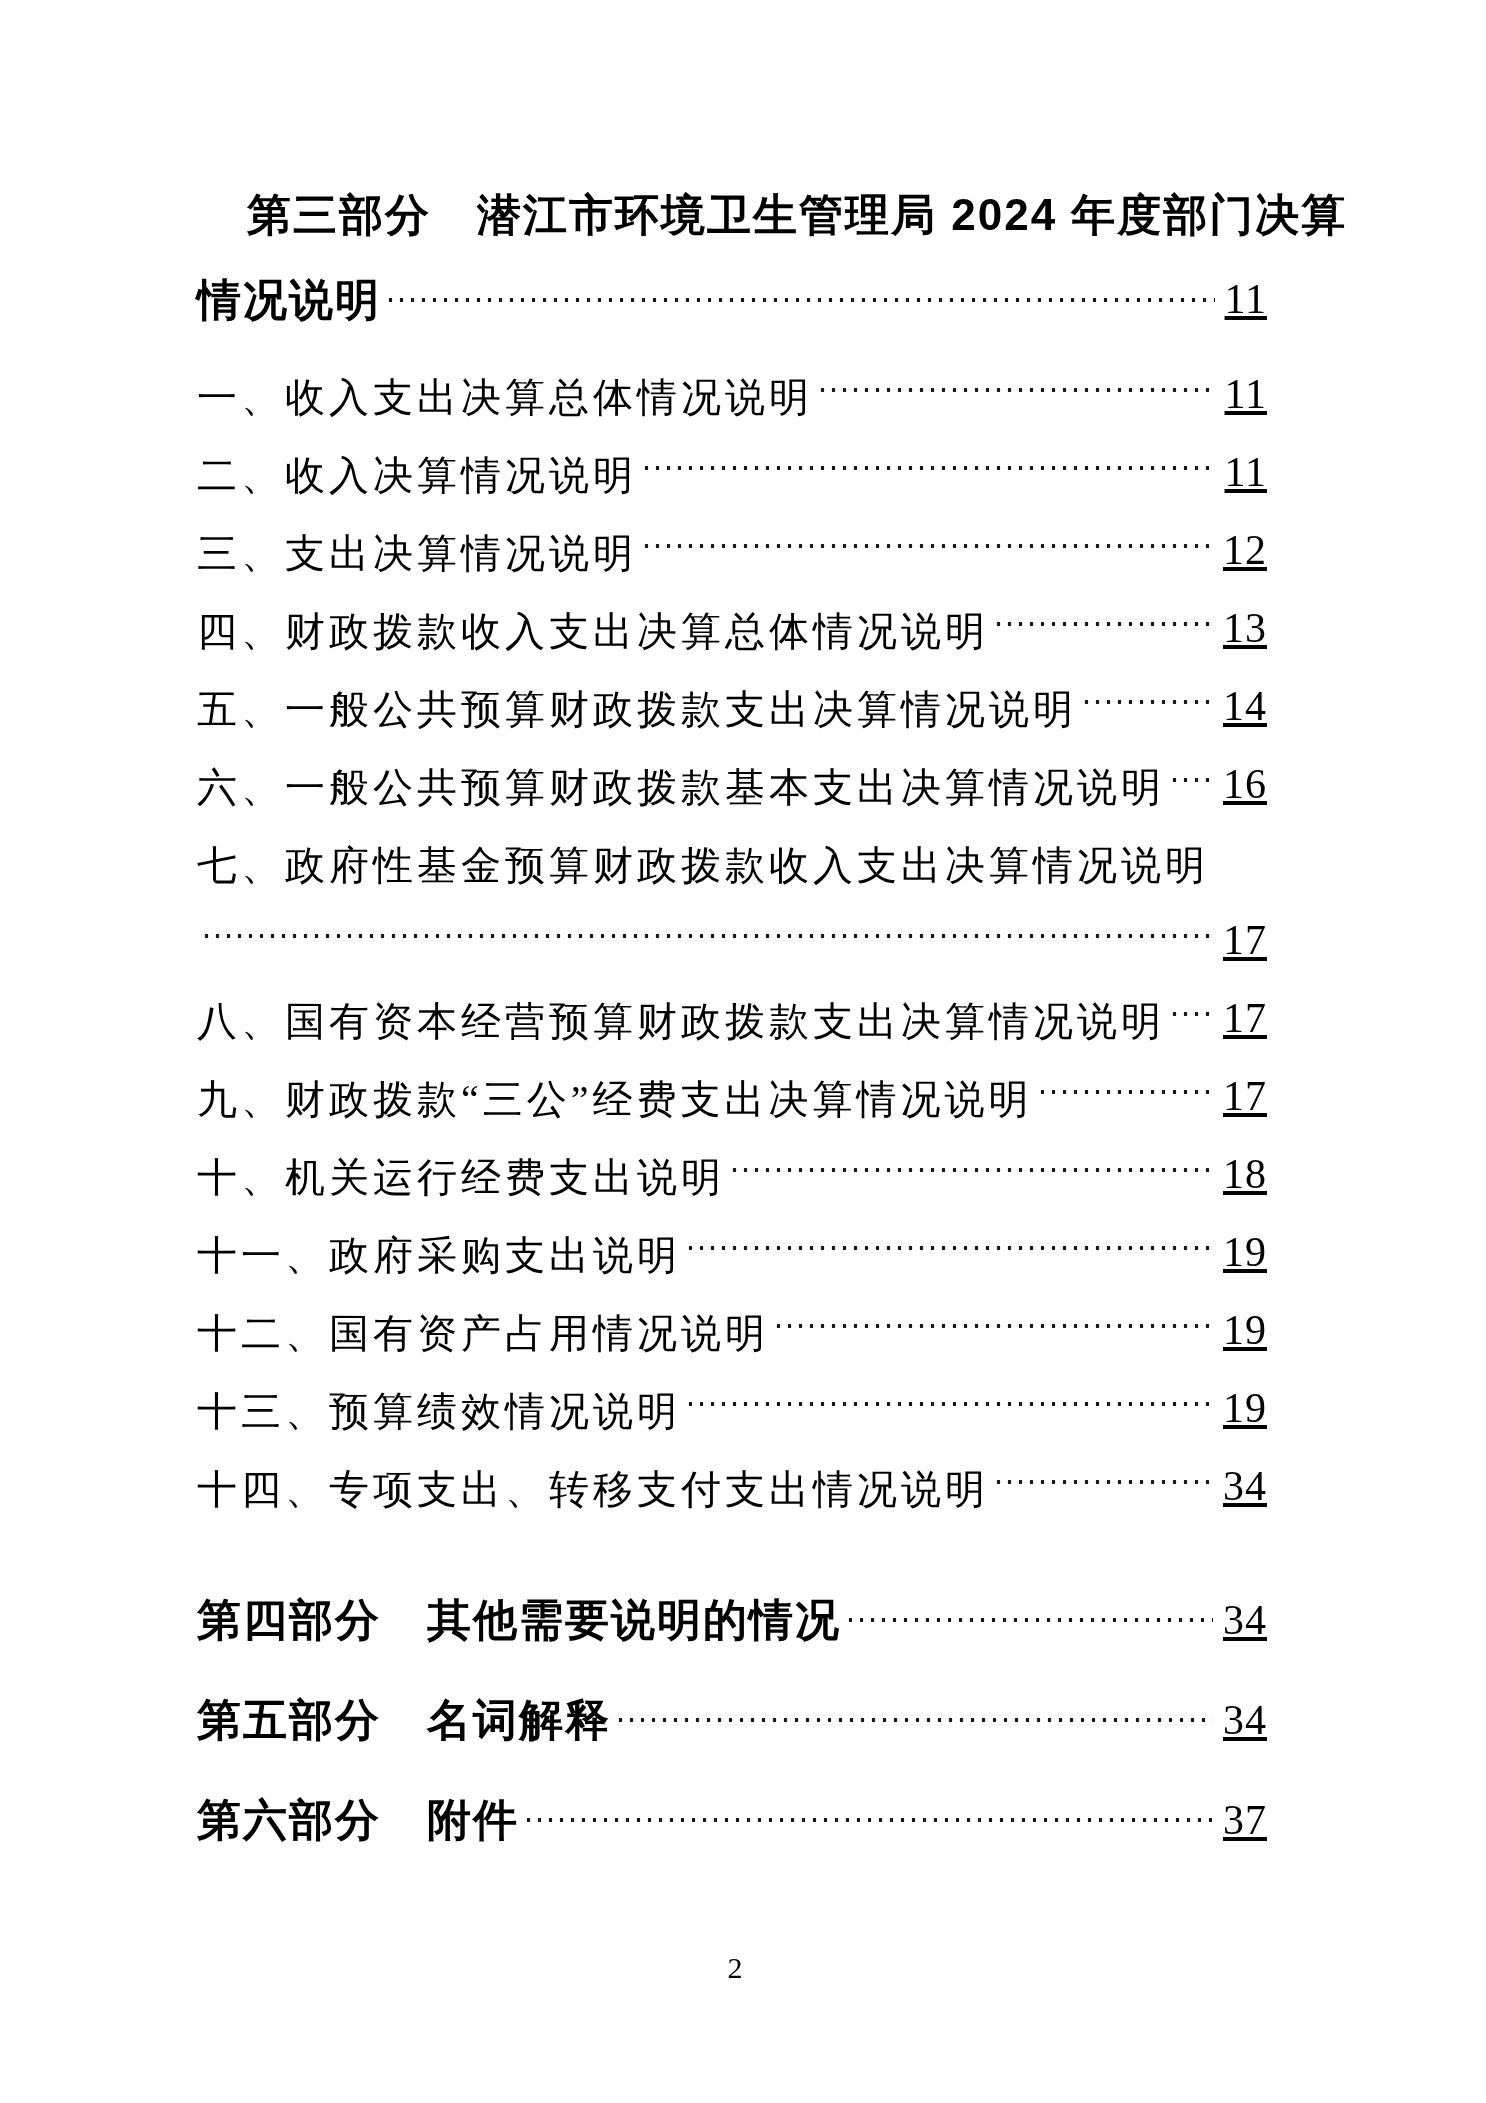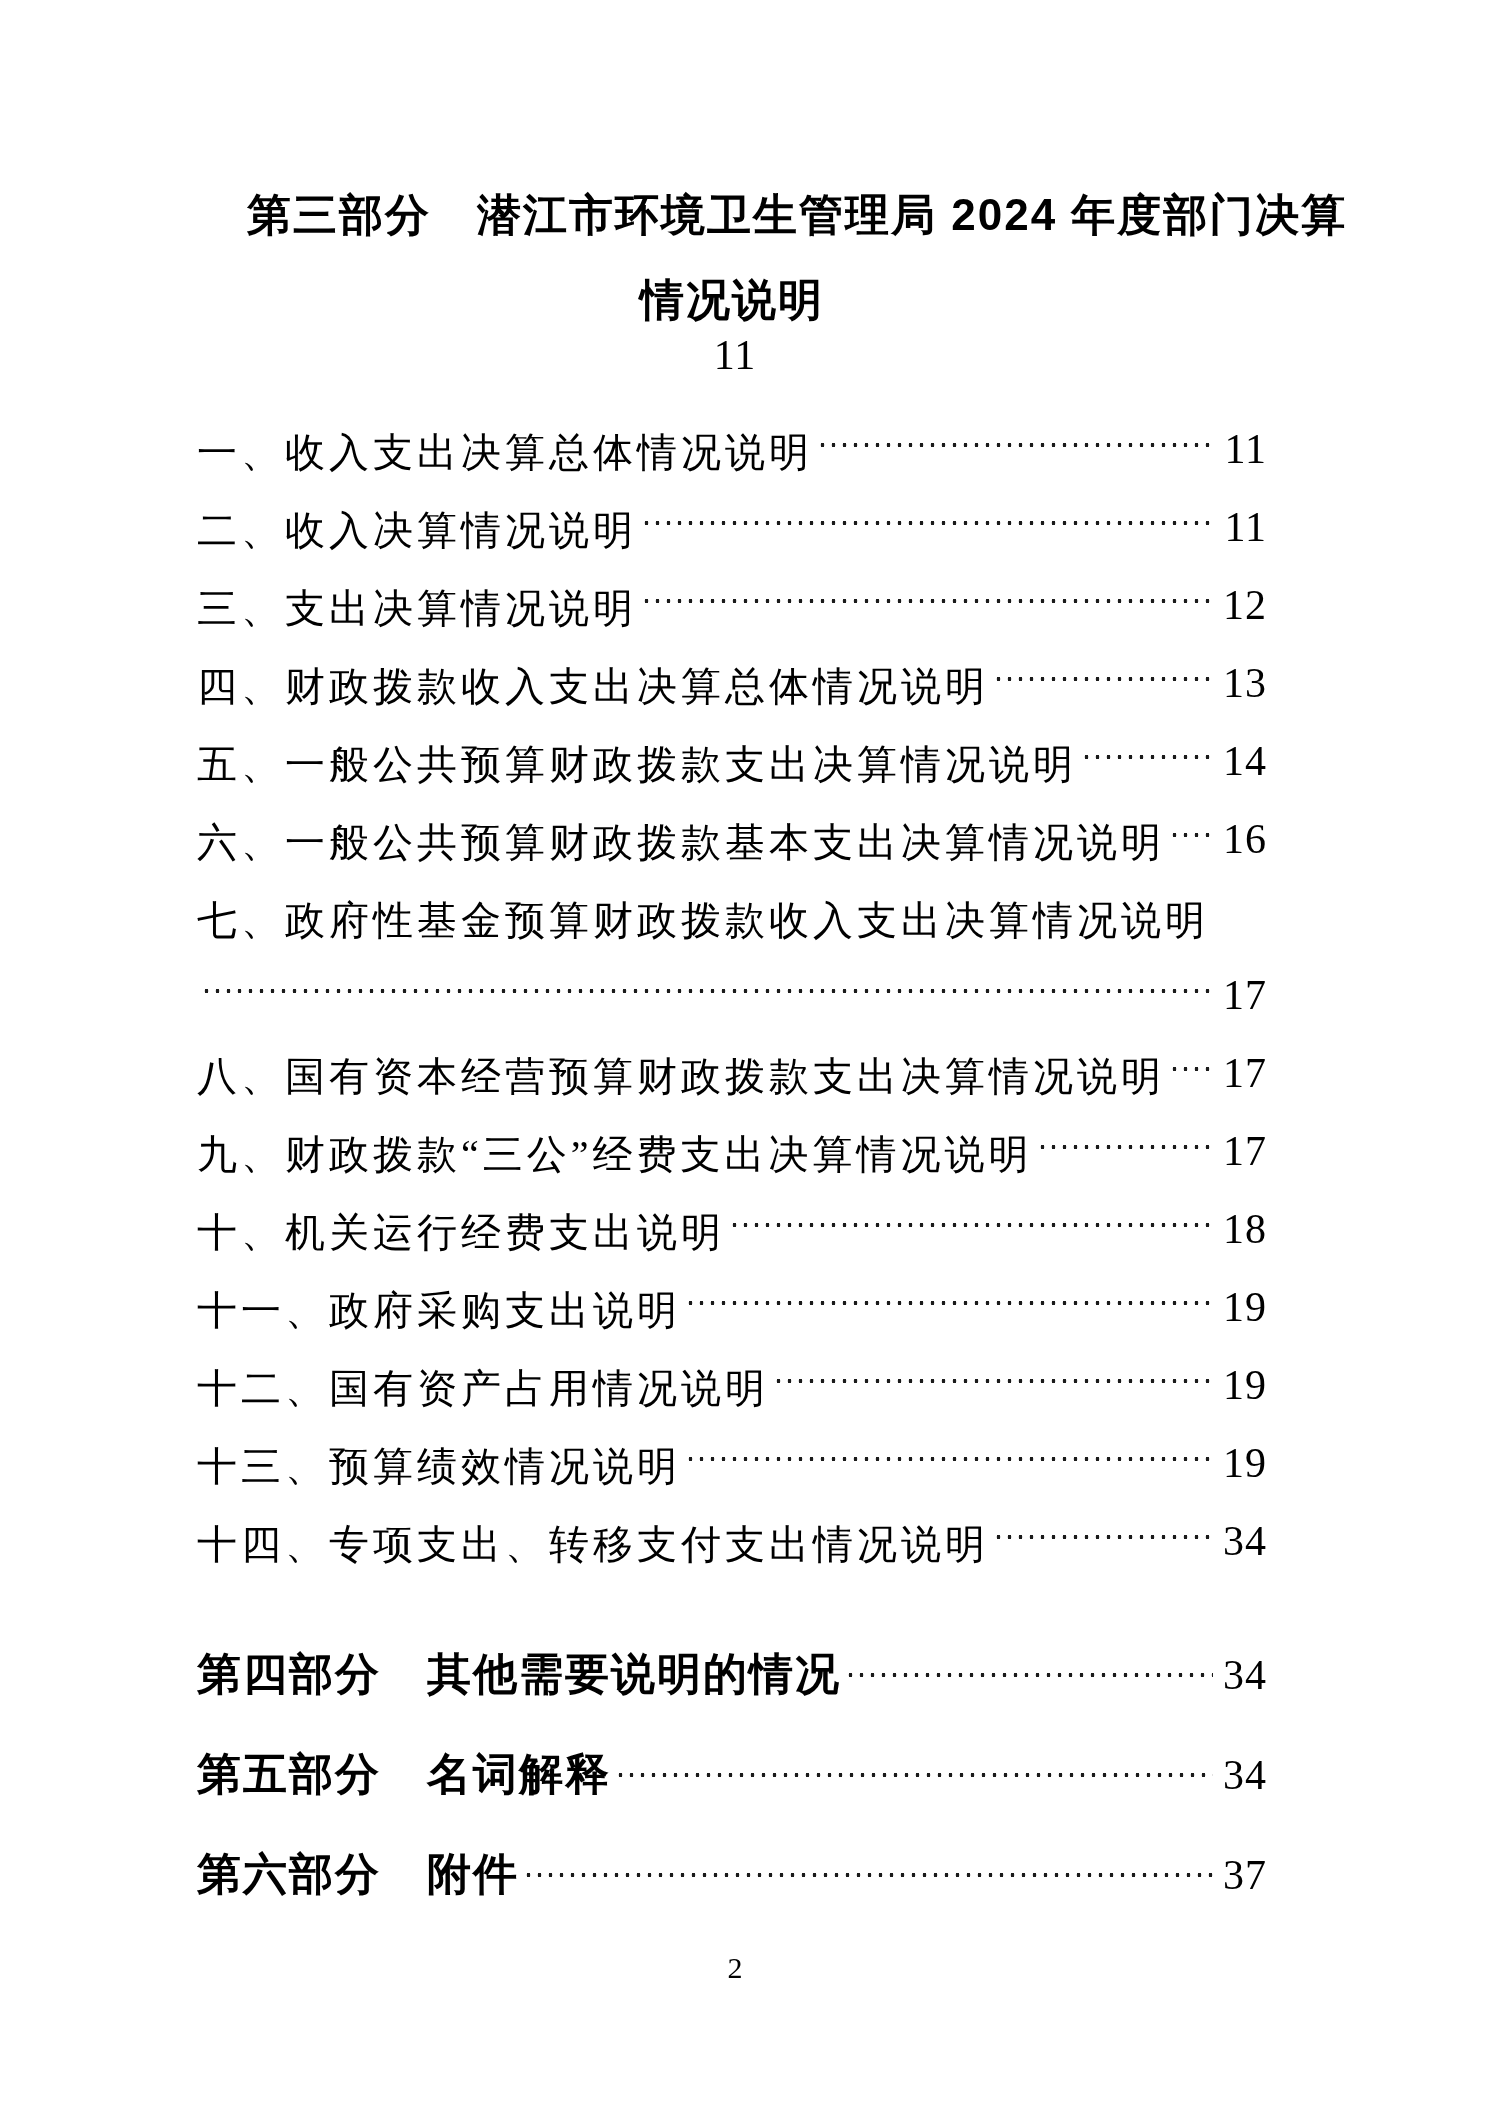--- a/index.html
+++ b/index.html
@@ -32,7 +32,6 @@
   .row {
     display: flex;
     align-items: center;
-    flex-direction: column;
   }
   .cont-row {
     margin-top: 28px;

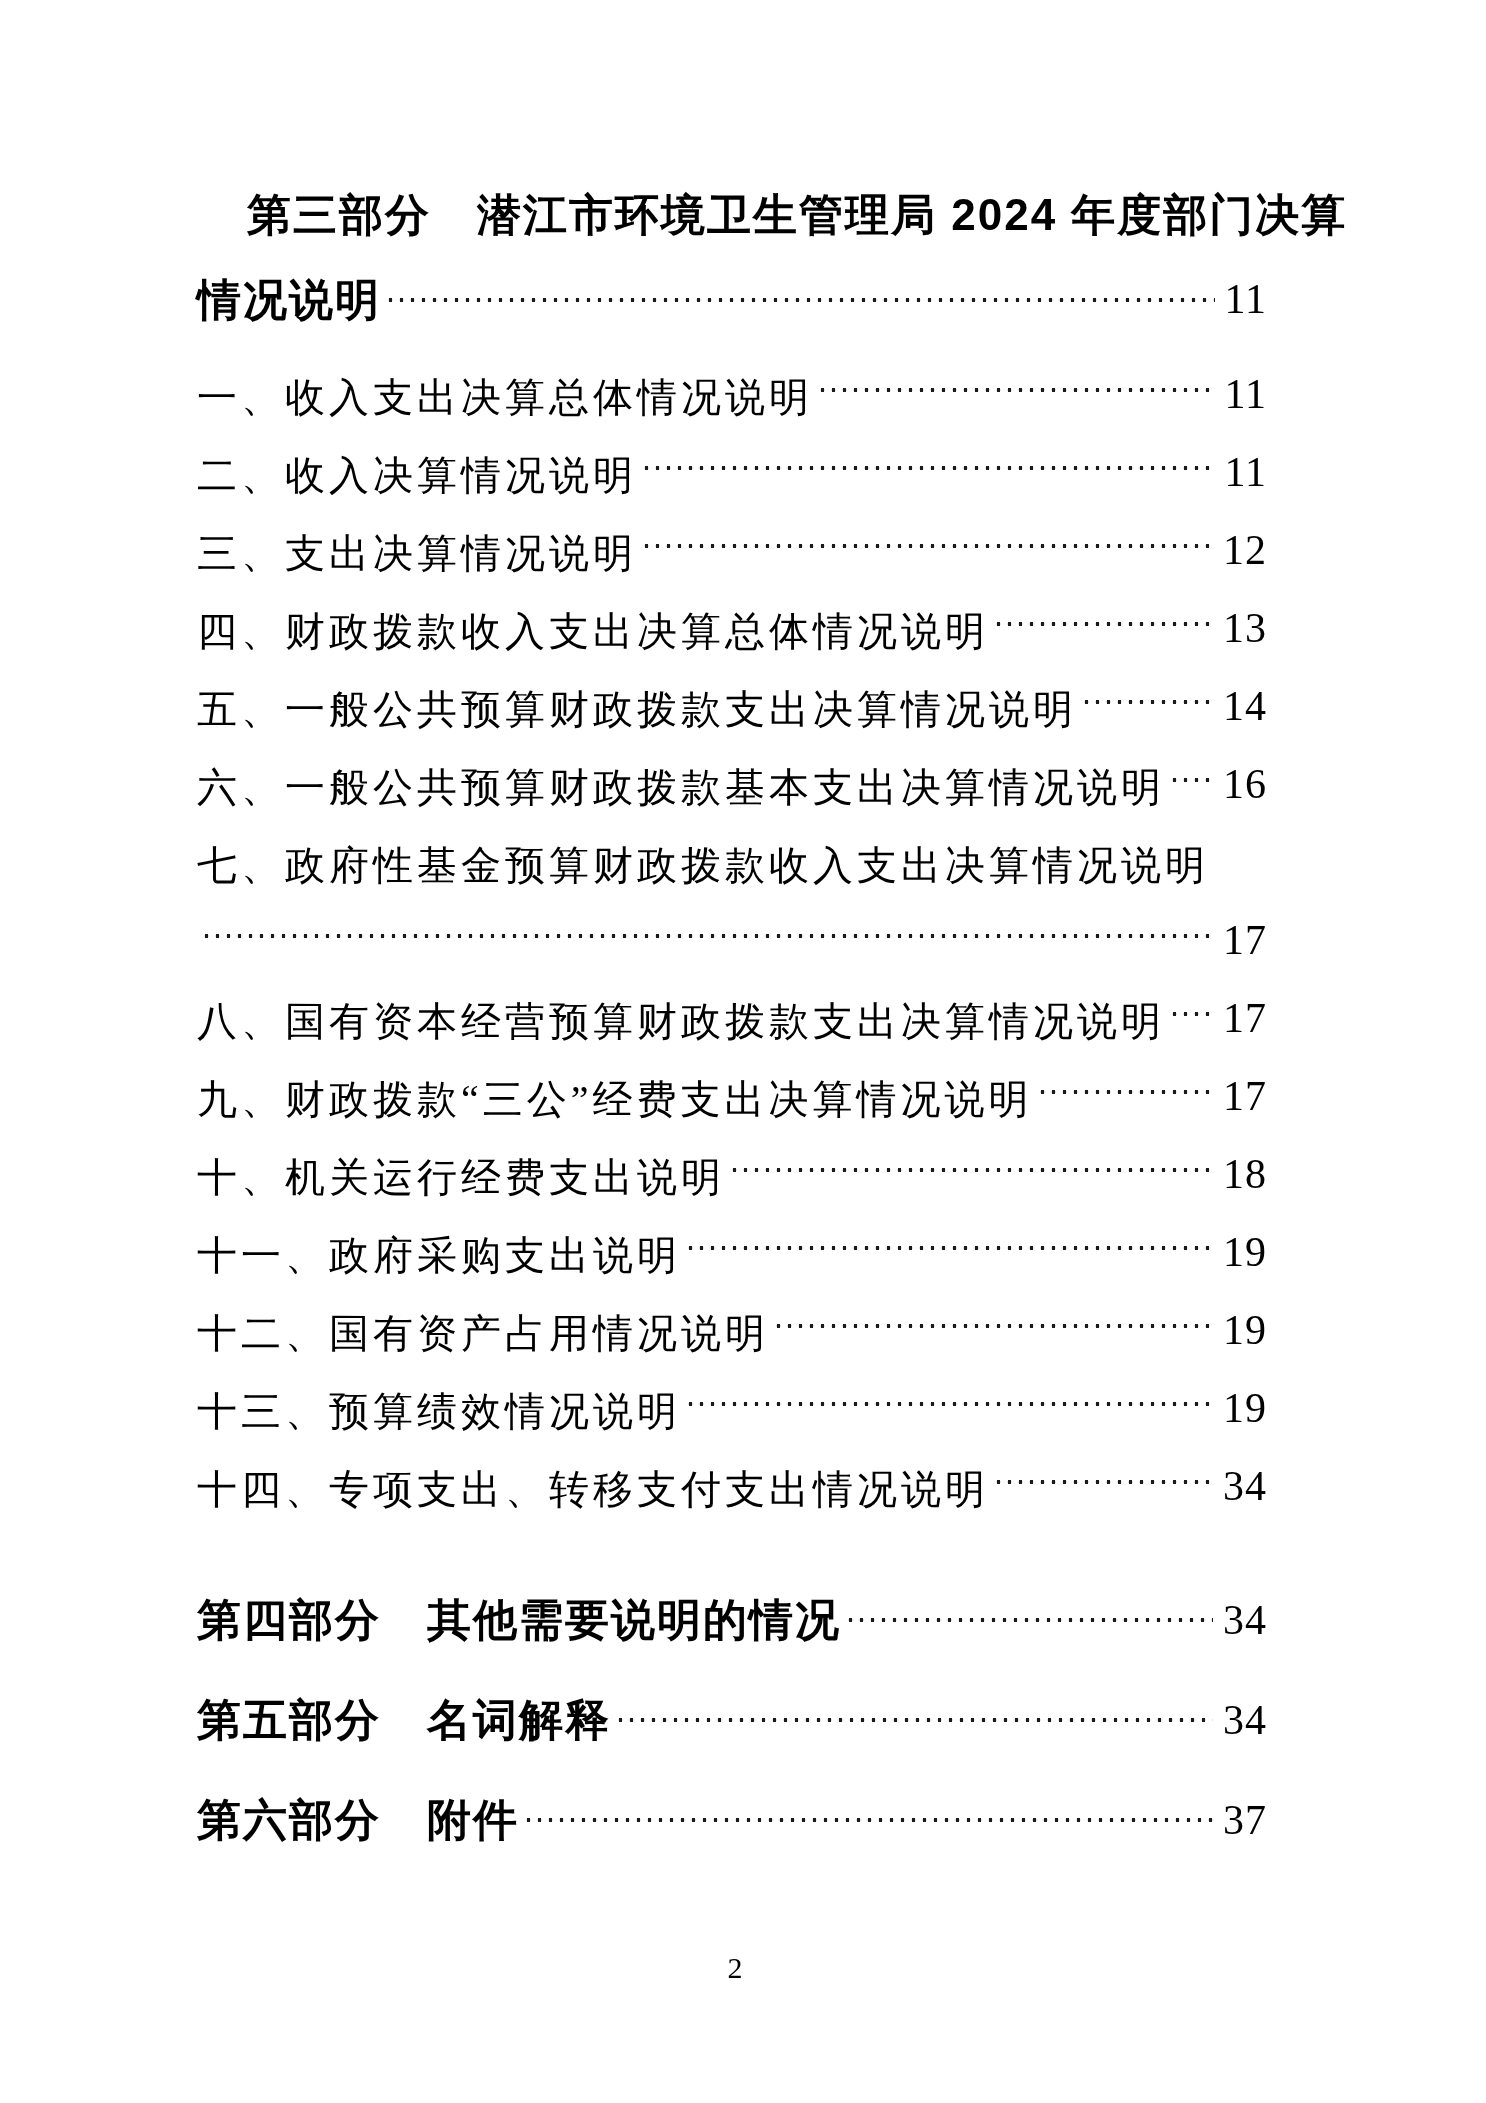--- a/index.html
+++ b/index.html
@@ -68,6 +68,7 @@
     font-weight: normal;
     font-size: 42px;
     letter-spacing: 1px;
+    text-decoration: underline;
   }
   .sections { margin-top: 30px; text-align: center; }
   .section-row {

